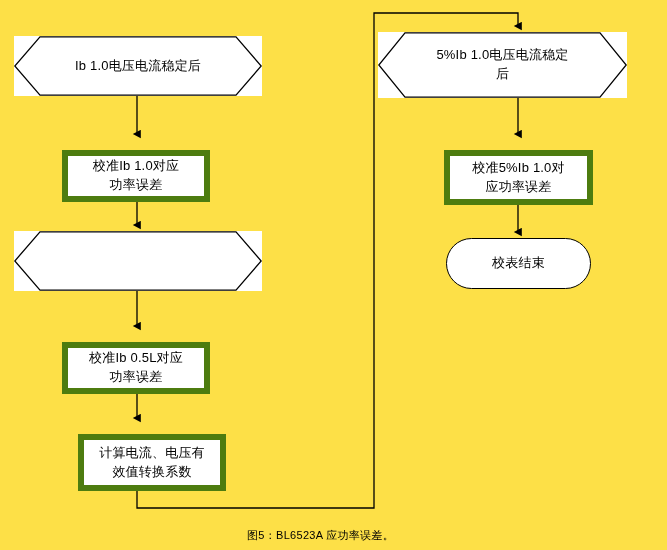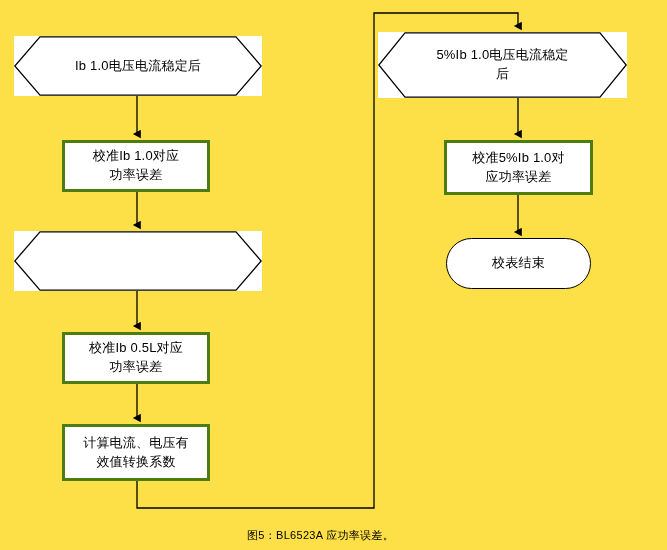--- a/index.html
+++ b/index.html
@@ -38,8 +38,9 @@
     white-space: pre-line;
   }
   .node-process {
-    border: 3px solid #4d7c0f;
+    border: 6px solid #4d7c0f;
     background: #ffffff;
+    margin-top: 10px;
   }
   .node-terminal {
     border: 1px solid #000000;

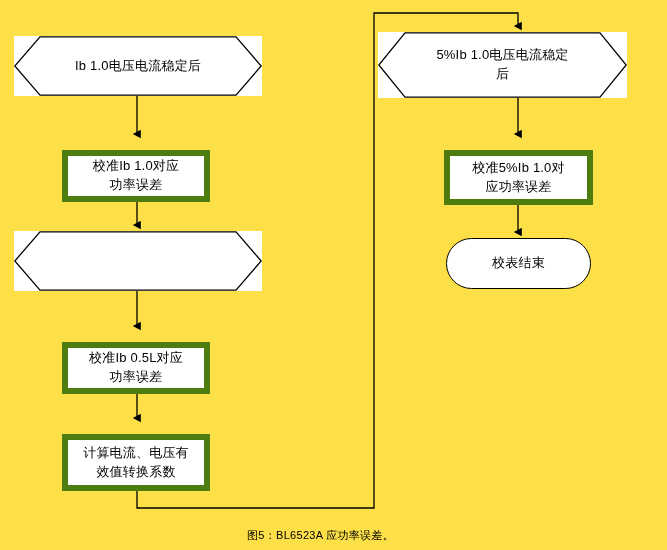--- a/index.html
+++ b/index.html
@@ -116,7 +116,7 @@
 功率误差</span>
   </div>
 
-  <div class="node node-process" style="left:62px; top:424px; width:148px; height:57px;">
+  <div class="node node-process" style="left:78px; top:424px; width:148px; height:57px;">
     <span>计算电流、电压有
 效值转换系数</span>
   </div>

